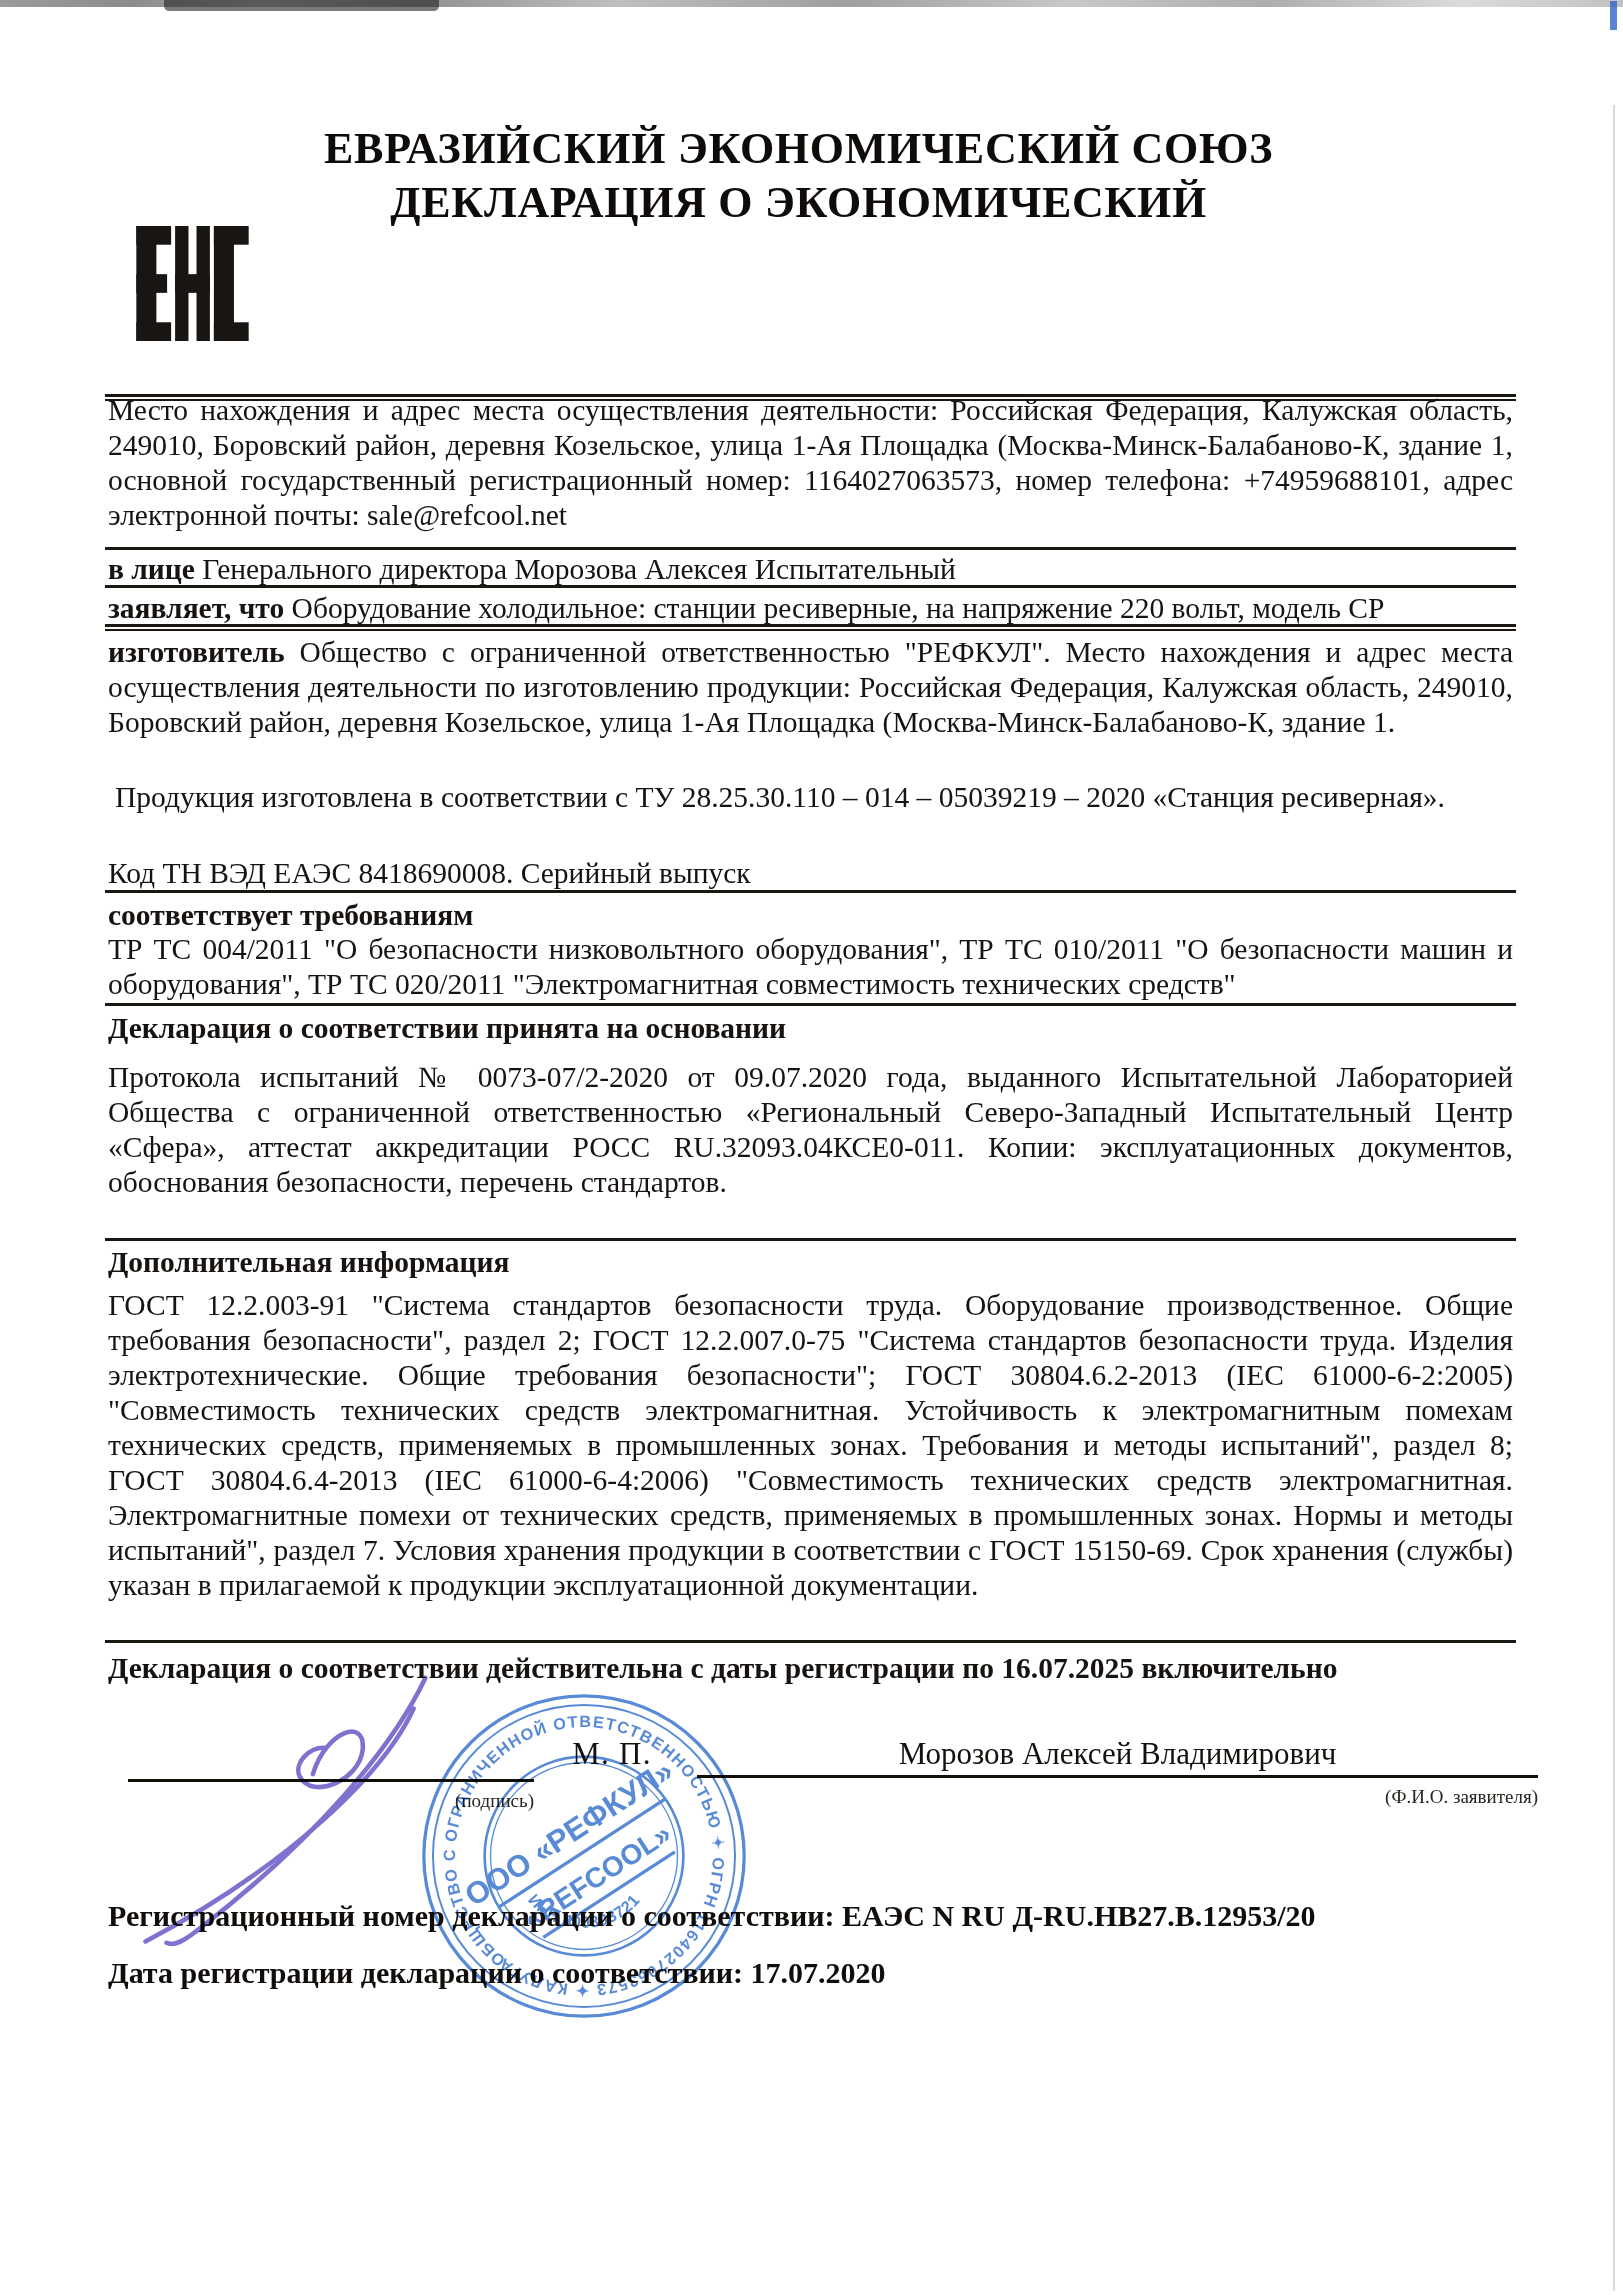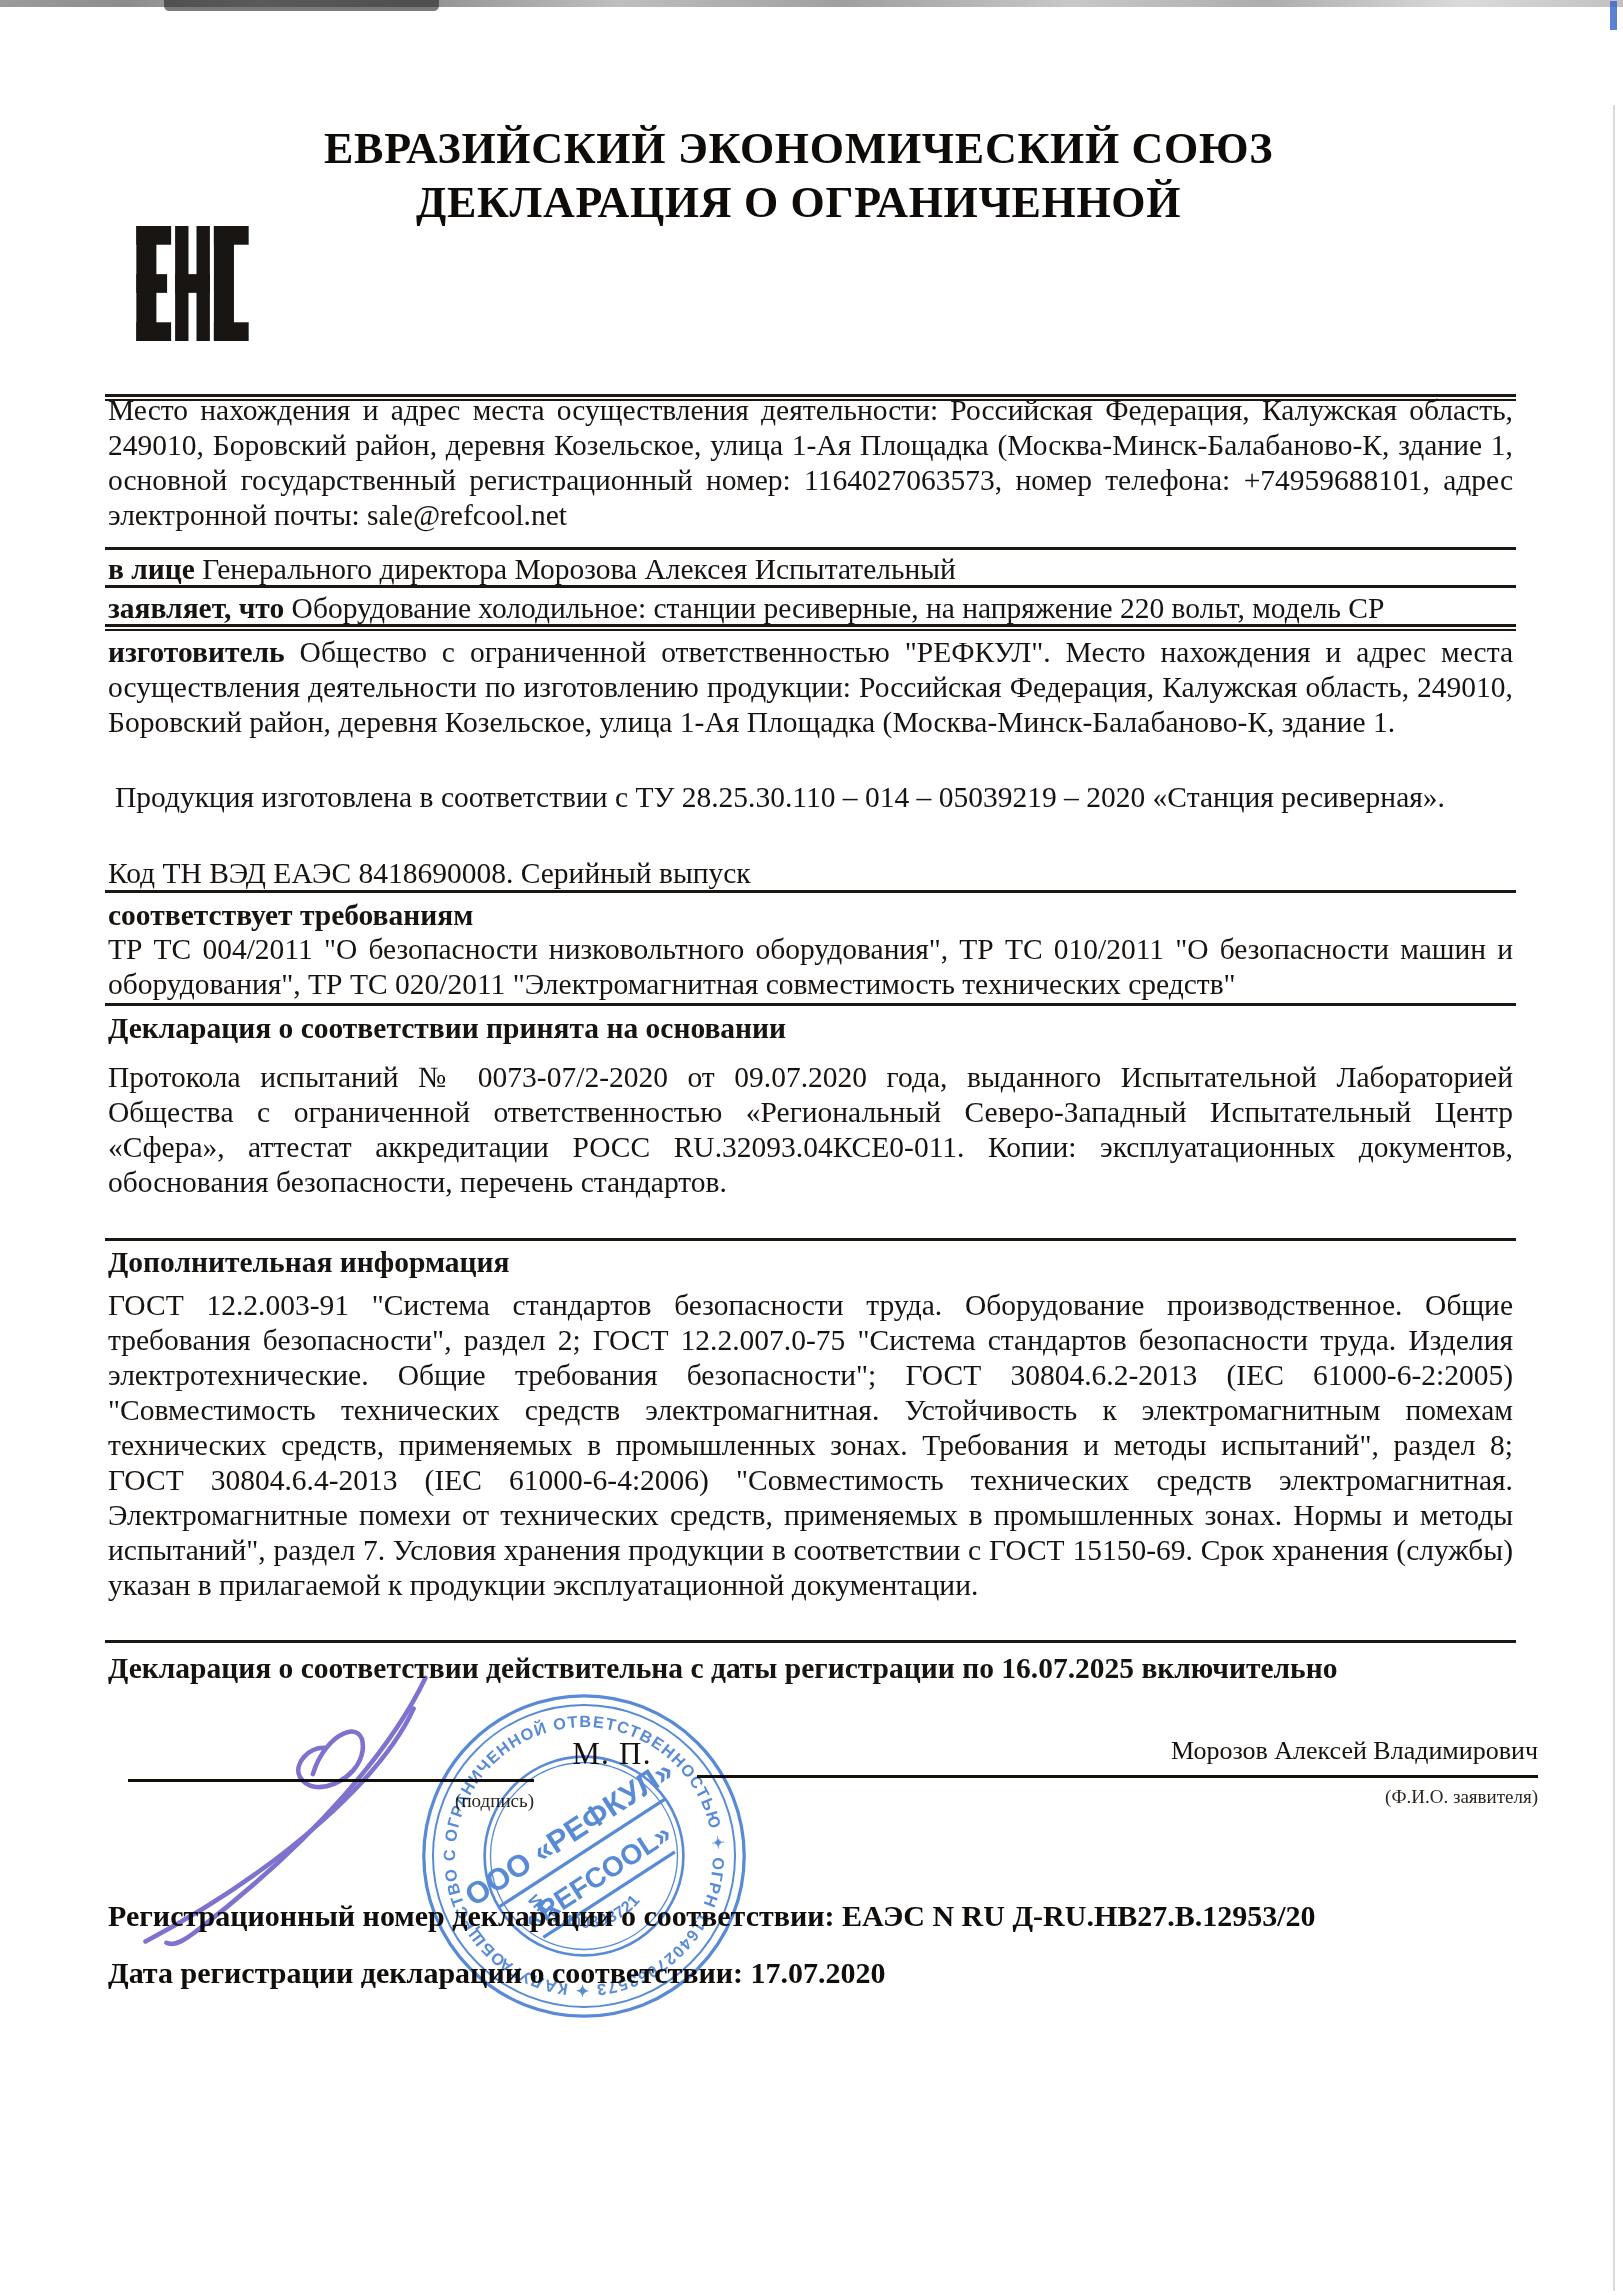--- a/index.html
+++ b/index.html
@@ -53,7 +53,7 @@
   <div class="abs scan-blue-tick"></div>
 
   <div class="abs title" style="top:123px;">ЕВРАЗИЙСКИЙ ЭКОНОМИЧЕСКИЙ СОЮЗ</div>
-  <div class="abs title" style="top:177px;">ДЕКЛАРАЦИЯ О ОГРАНИЧЕННОЙ</div>
+  <div class="abs title" style="top:177px;">ДЕКЛАРАЦИЯ О ЭКОНОМИЧЕСКИЙ</div>
 
   <svg class="abs" style="left:136px;top:226px;" width="113" height="115" viewBox="0 0 168 172" aria-label="EAC">
     <g fill="#191512">

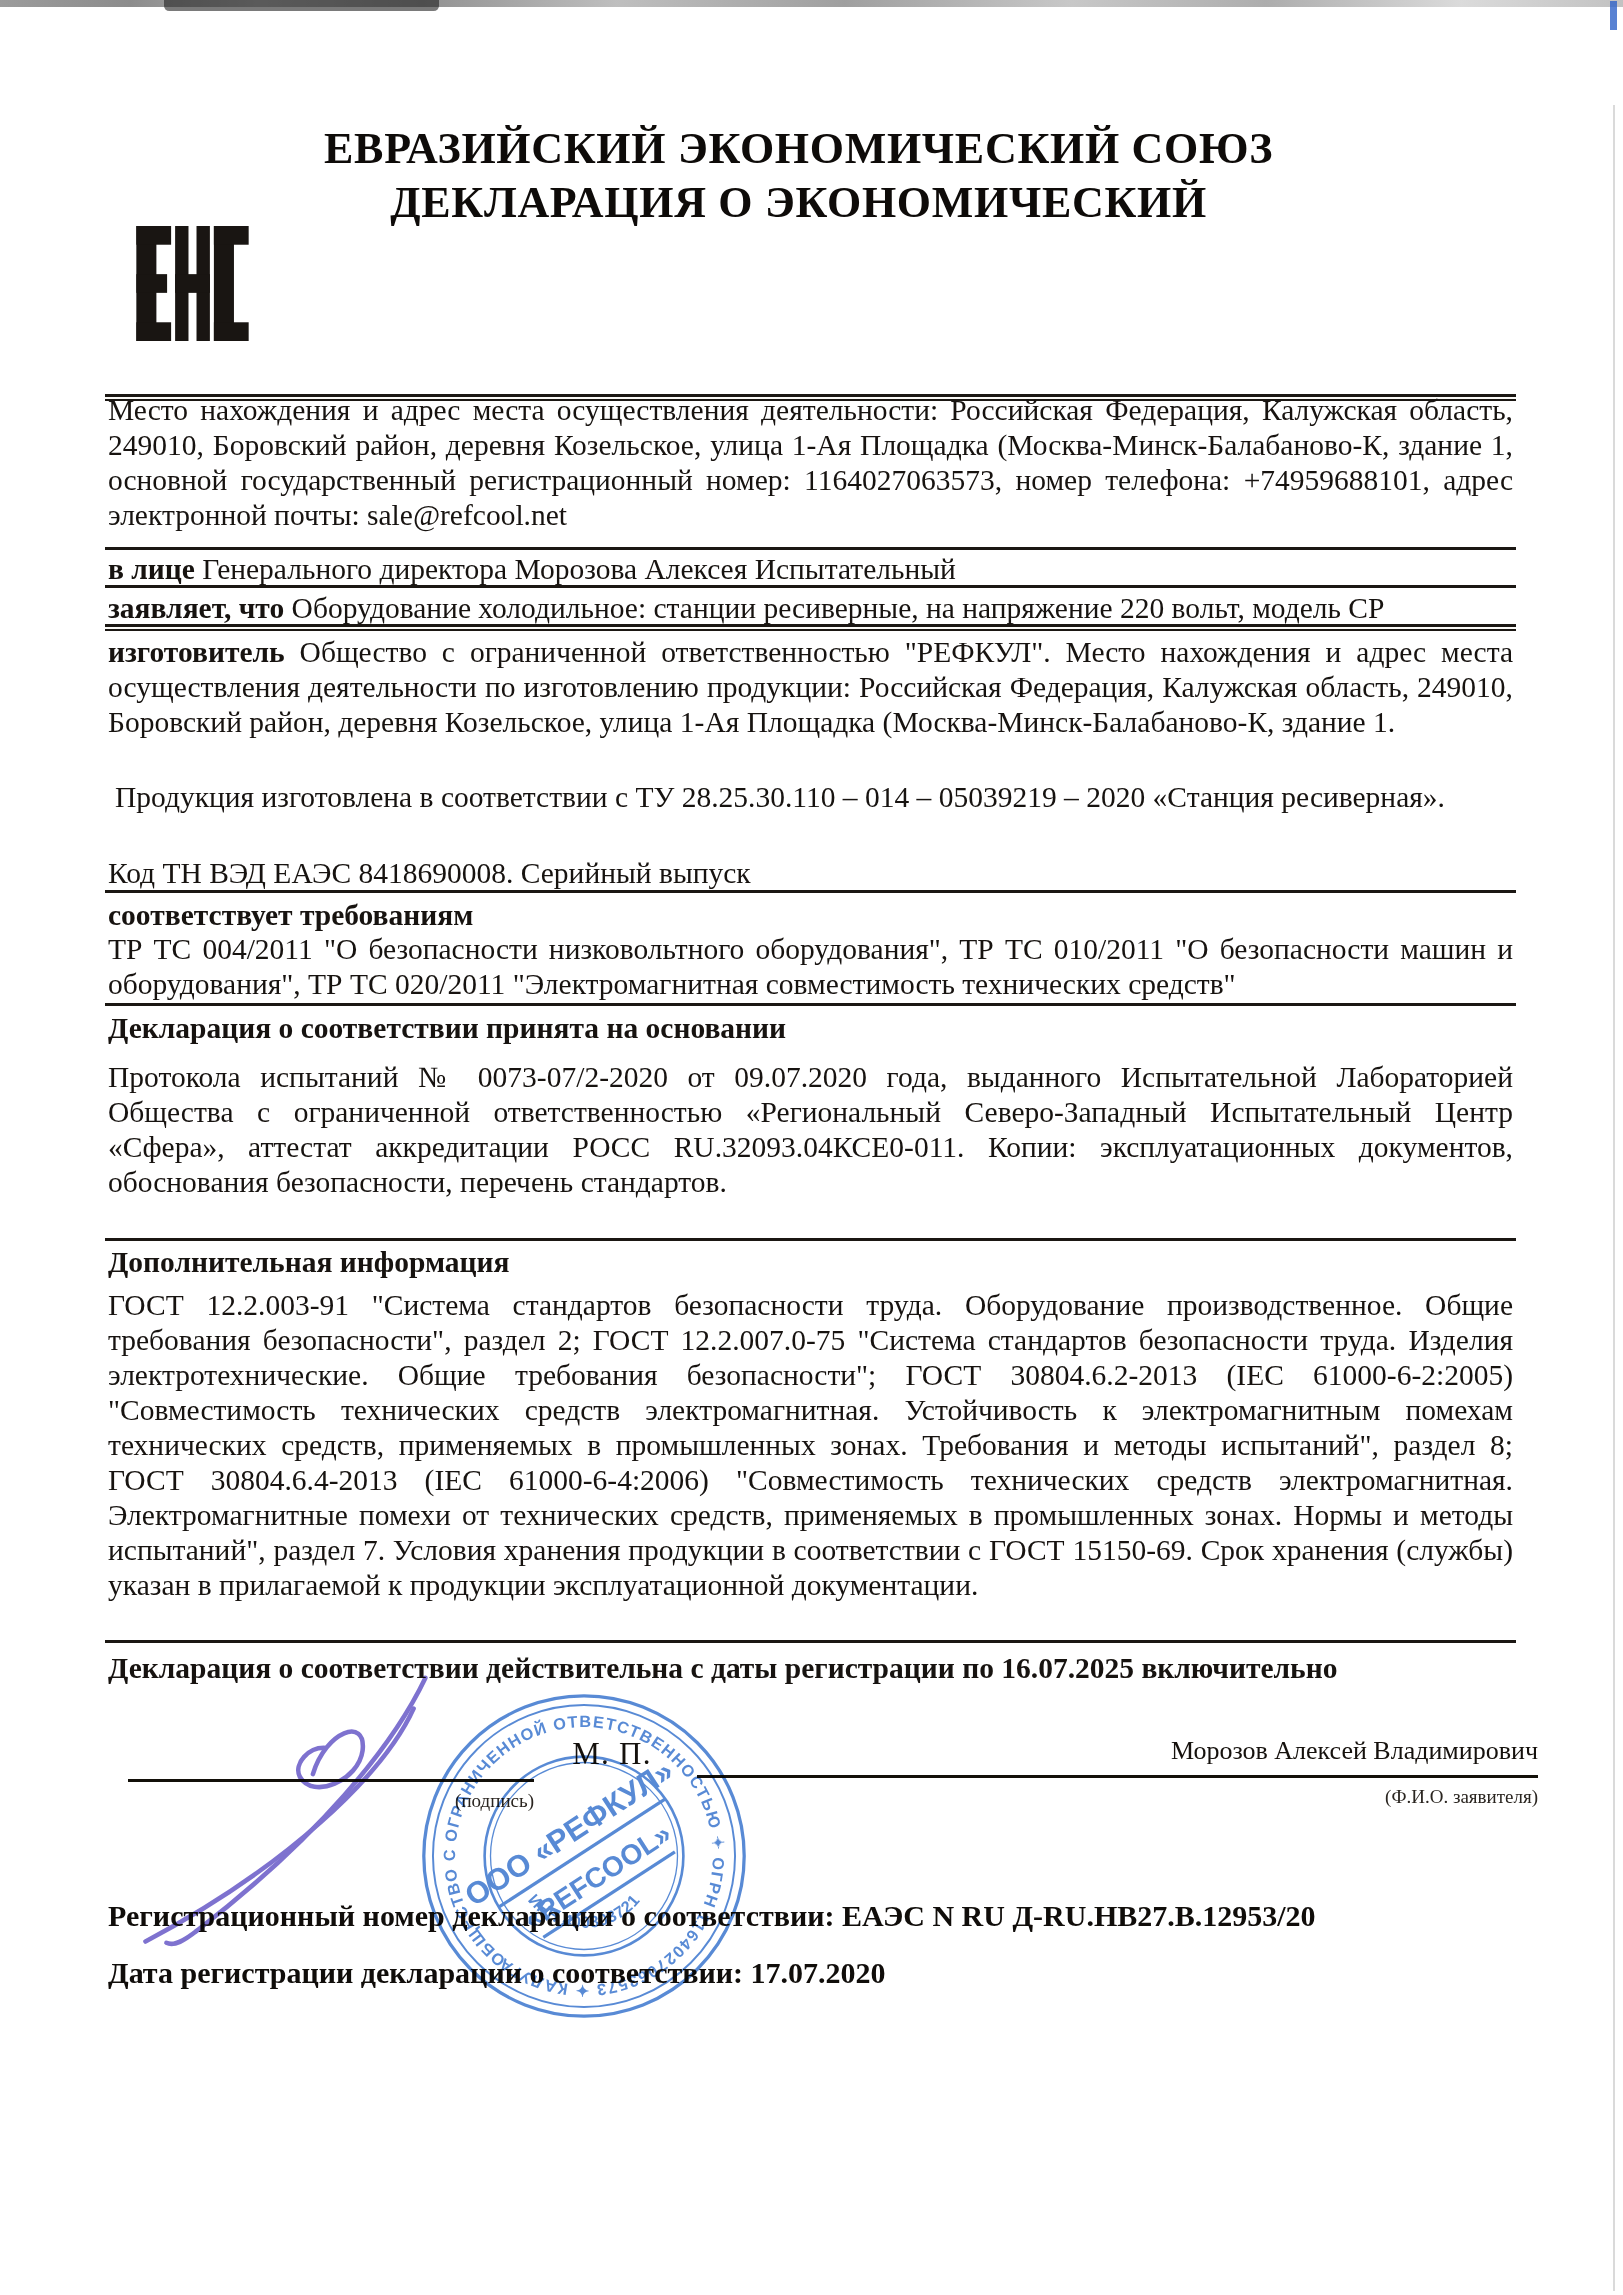--- a/index.html
+++ b/index.html
@@ -31,7 +31,7 @@
   .sigline{height:2.6px;background:#131009;}
   .regline{left:108px;width:1440px;font-weight:bold;font-size:30px;line-height:37px;text-align:left;color:#100d0a;}
   .mp{font-size:31px;letter-spacing:1.3px;color:#15110d;}
-  .fio-name{font-size:26px;text-align:right;color:#15110d;}
+  .fio-name{font-size:31px;text-align:center;color:#15110d;}
   #stamp-svg{mix-blend-mode:multiply;opacity:.92;filter:blur(0.3px);color:#4a80d2;}
   #signature-svg{mix-blend-mode:multiply;opacity:.88;}
   .scan-top{

